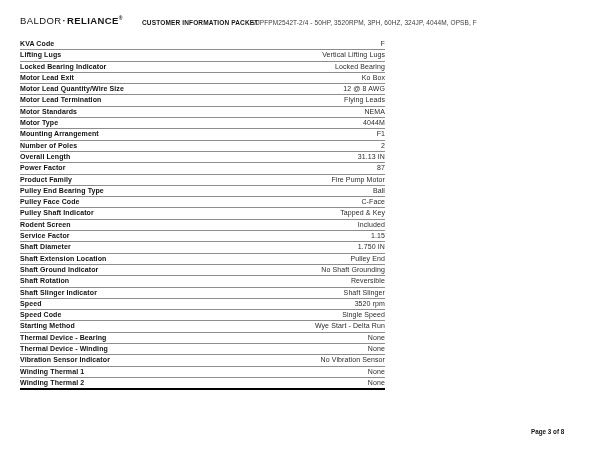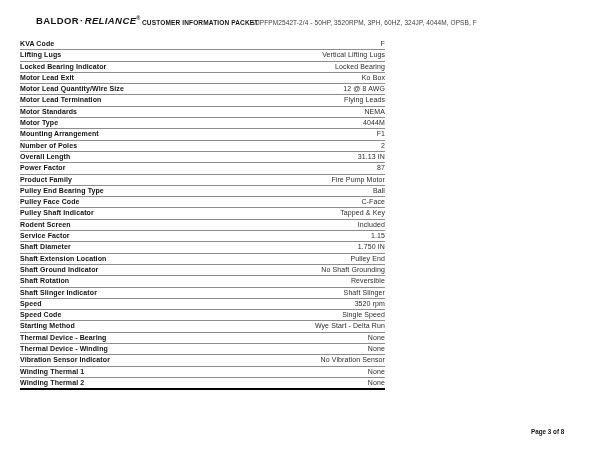--- a/index.html
+++ b/index.html
@@ -26,7 +26,7 @@
     letter-spacing: 0.4px;
     white-space: nowrap;
   }
-  .logo .brand-left { font-weight: bold; margin-left: 16px; }
+  .logo .brand-left { font-weight: normal; }
   .logo .sep { margin: 0 1px; }
   .logo .brand-right { font-style: italic; font-weight: bold; }
   .logo .mark {

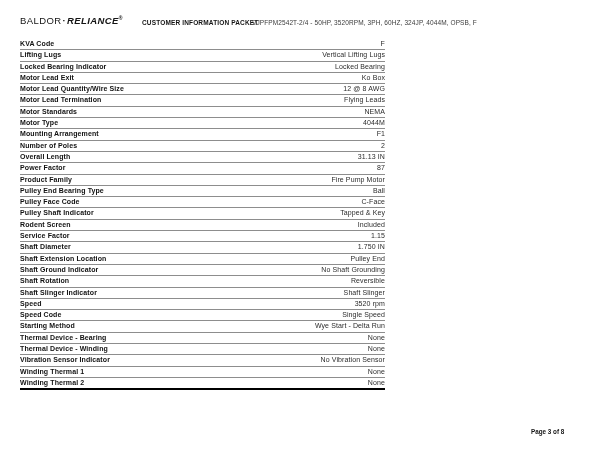--- a/index.html
+++ b/index.html
@@ -28,7 +28,7 @@
   }
   .logo .brand-left { font-weight: normal; }
   .logo .sep { margin: 0 1px; }
-  .logo .brand-right { font-style: italic; font-weight: bold; }
+  .logo .brand-right { font-weight: bold; }
   .logo .mark {
     font-size: 5px;
     vertical-align: super;

